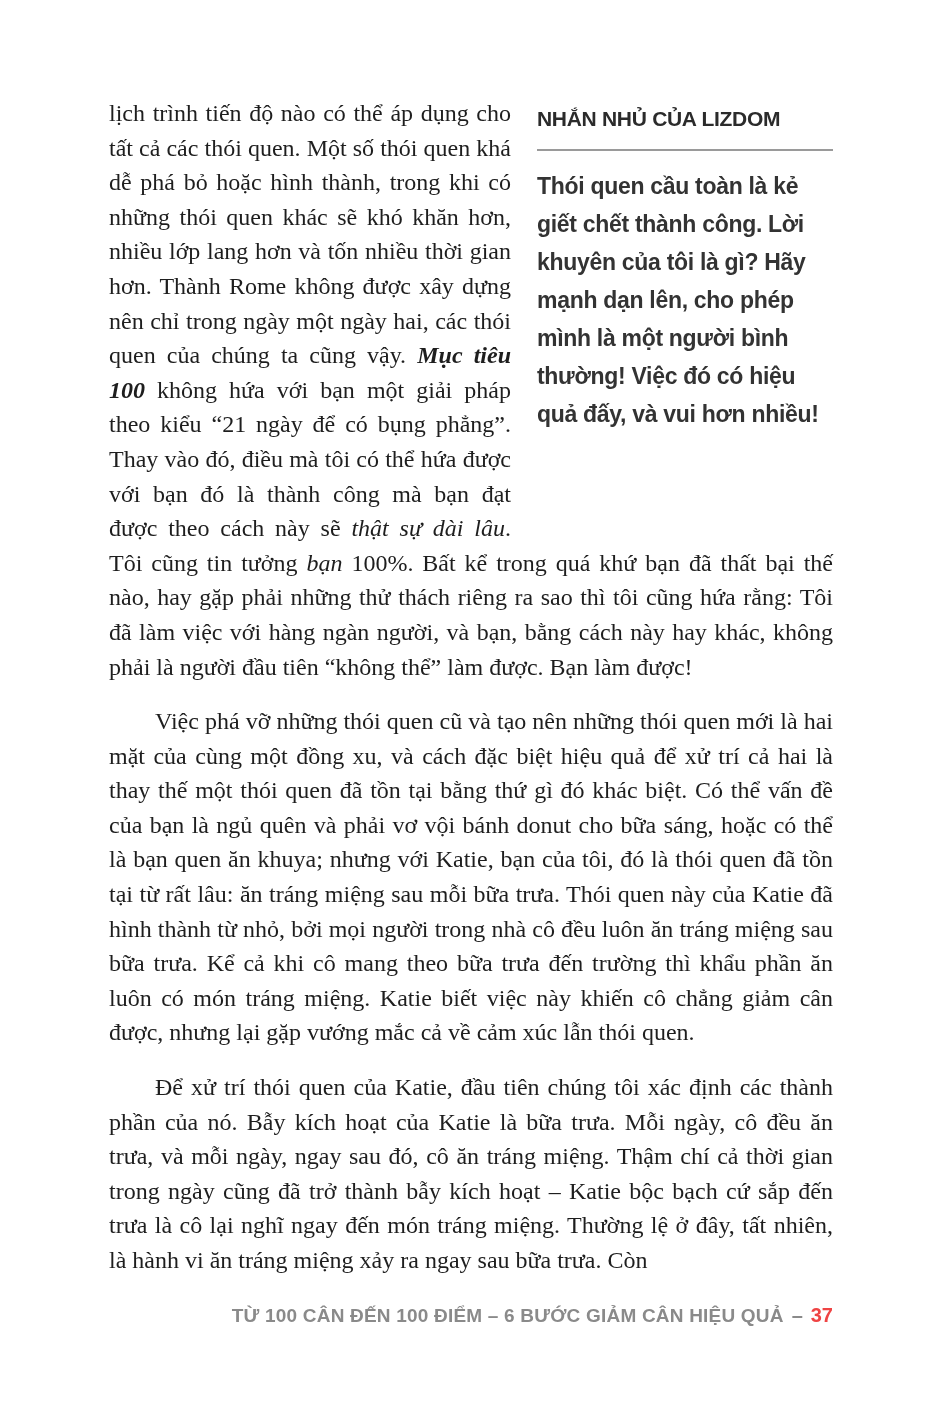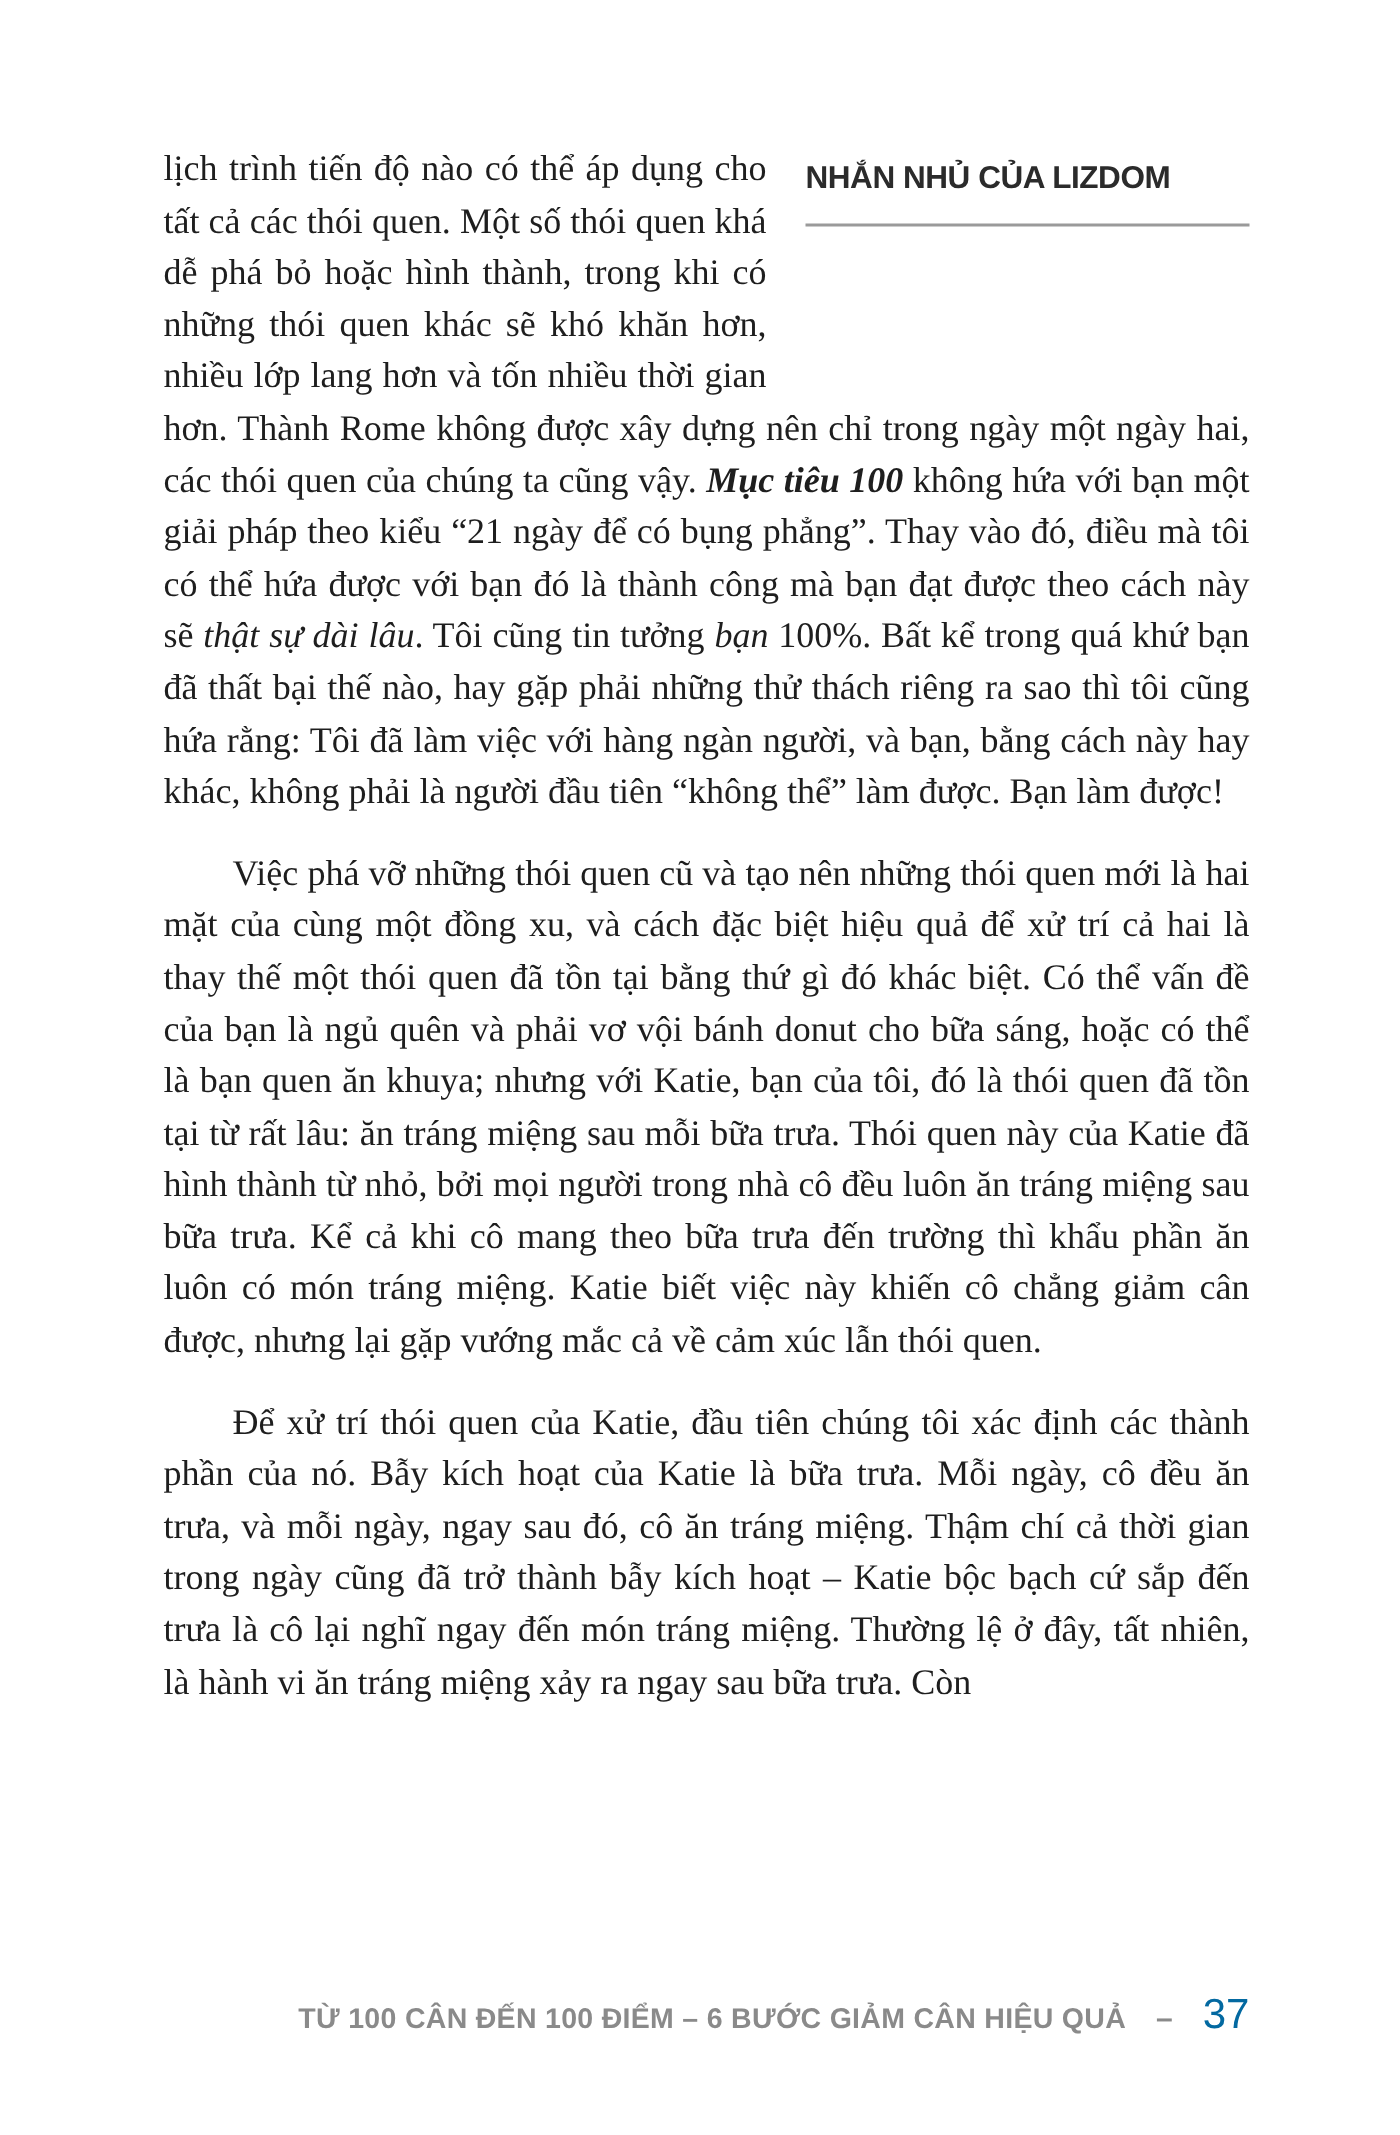--- a/index.html
+++ b/index.html
@@ -98,6 +98,7 @@
 
     <aside class="callout">
       <h3 class="callout-title">NHẮN NHỦ CỦA LIZDOM</h3>
+      <p class="callout-body">Thói quen cầu toàn là kẻ giết chết thành công. Lời khuyên của tôi là gì? Hãy mạnh dạn lên, cho phép mình là một người bình thường! Việc đó có hiệu quả đấy, và vui hơn nhiều!</p>
     </aside>
 
     <p class="para first"><span>lịch trình tiến độ nào có thể áp dụng cho tất cả các thói quen. Một số thói quen khá dễ phá bỏ hoặc hình thành, trong khi có những thói quen khác sẽ khó khăn hơn, nhiều lớp lang hơn và tốn nhiều thời gian hơn. Thành Rome không được xây dựng nên chỉ trong ngày một ngày hai, các thói quen của chúng ta cũng vậy. </span><span class="bi">Mục tiêu 100</span><span> không hứa với bạn một giải pháp theo kiểu “21 ngày để có bụng phẳng”. Thay vào đó, điều mà tôi có thể hứa được với bạn đó là thành công mà bạn đạt được theo cách này sẽ </span><span class="it">thật sự dài lâu</span><span>. Tôi cũng tin tưởng </span><span class="it">bạn</span><span> 100%. Bất kể trong quá khứ bạn đã thất bại thế nào, hay gặp phải những thử thách riêng ra sao thì tôi cũng hứa rằng: Tôi đã làm việc với hàng ngàn người, và bạn, bằng cách này hay khác, không phải là người đầu tiên “không thể” làm được. Bạn làm được!</span></p>

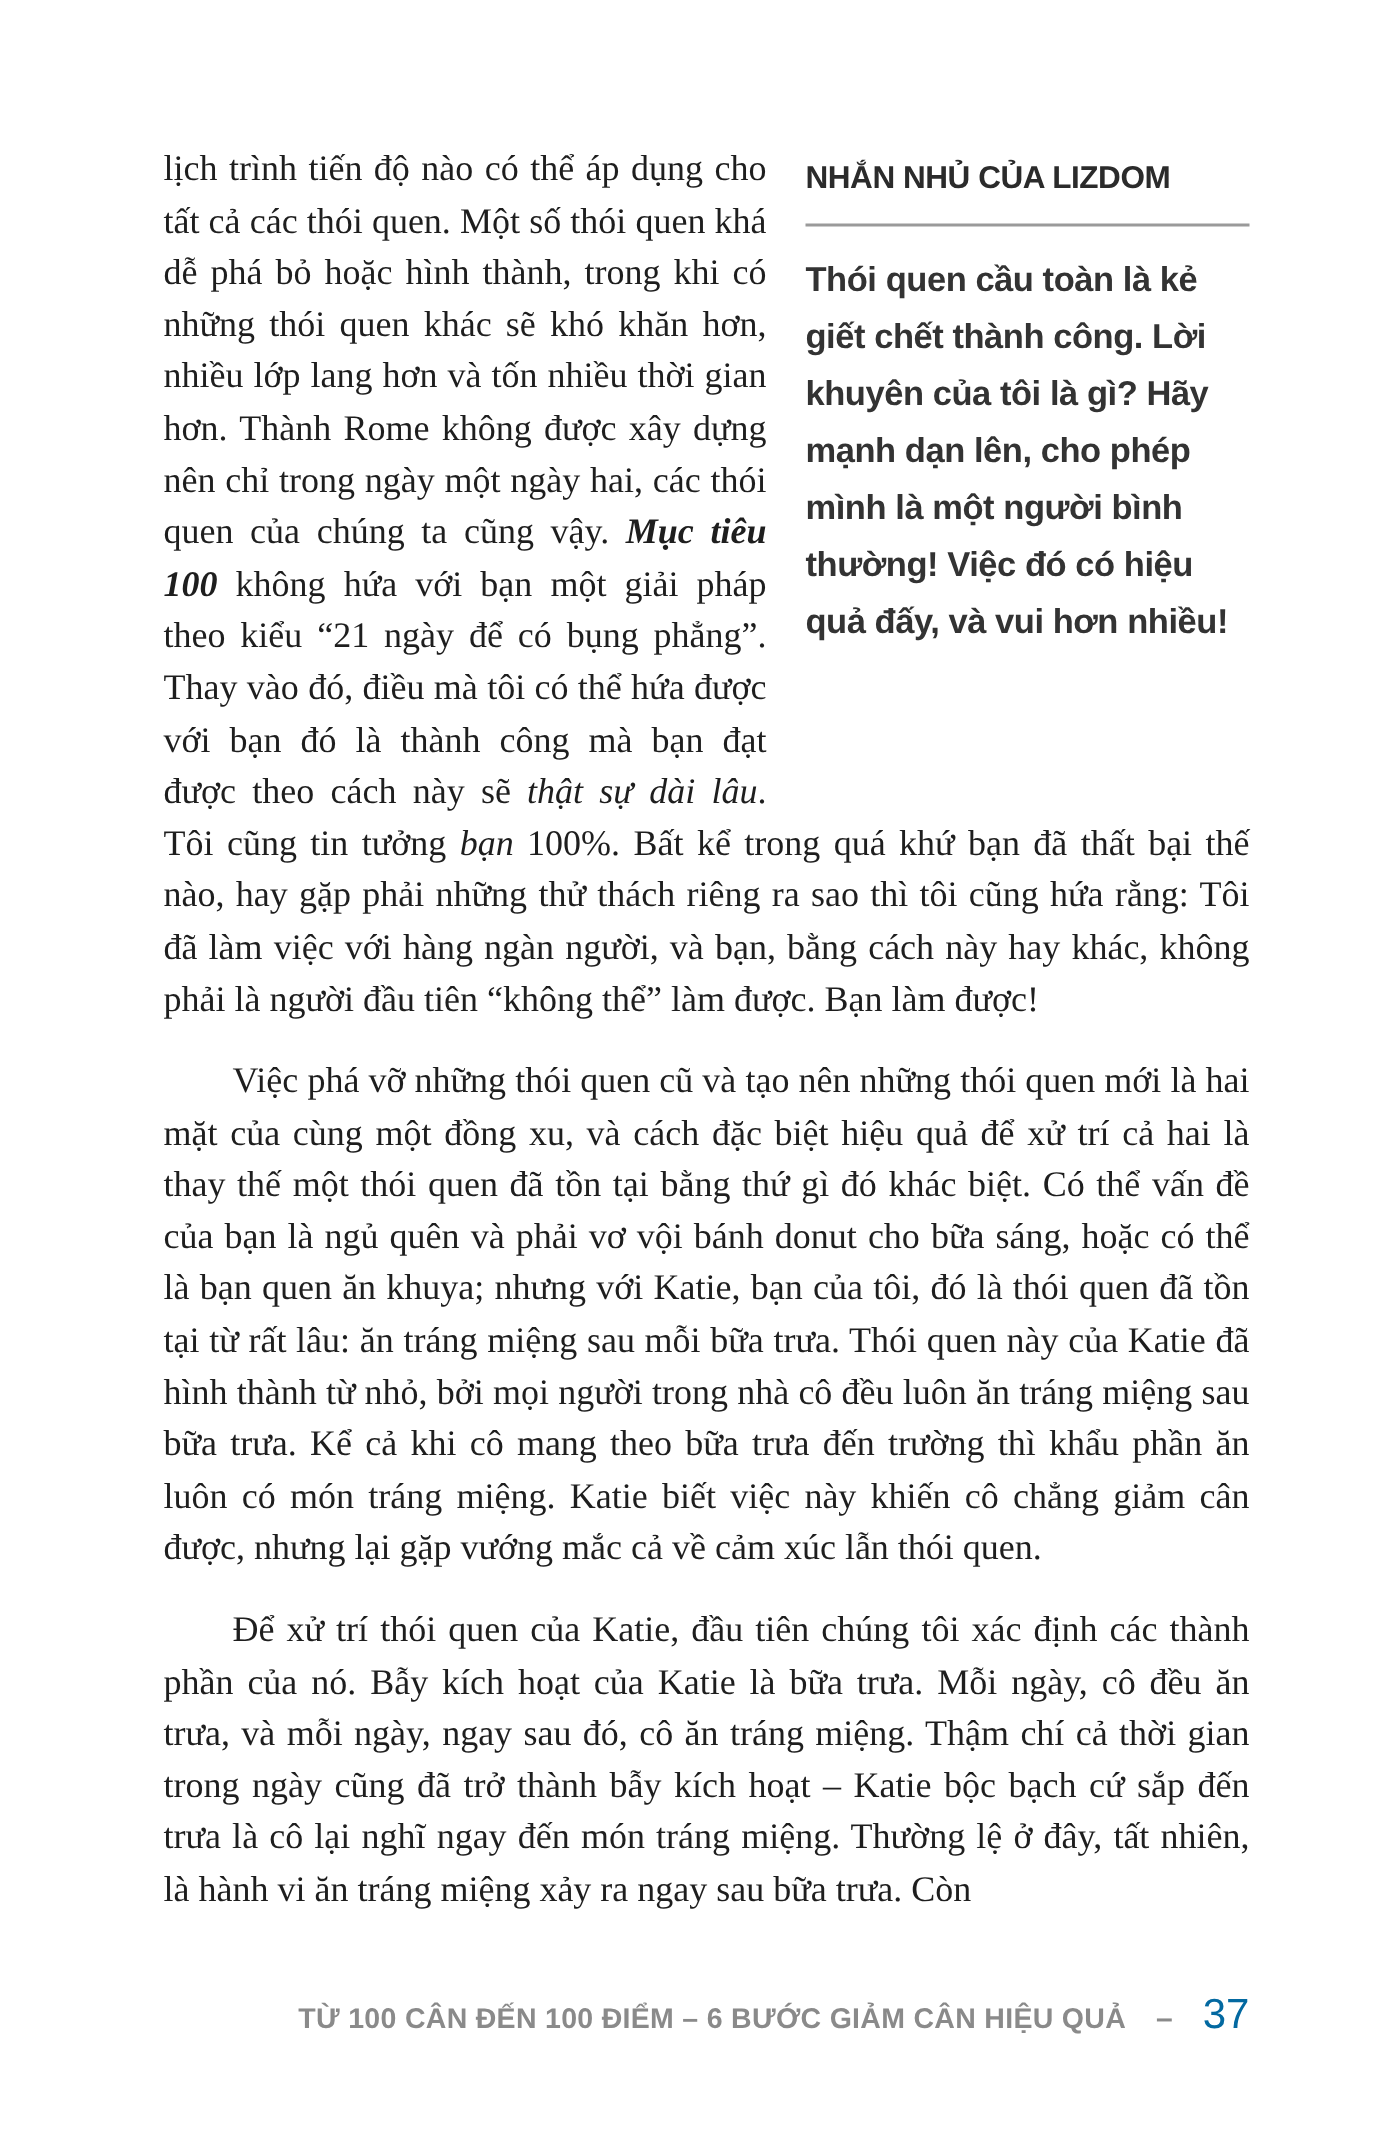--- a/index.html
+++ b/index.html
@@ -65,10 +65,10 @@
   .footer {
     position: absolute;
     right: 100px;
-    bottom: 64px;
+    bottom: 96px;
     display: flex;
     align-items: baseline;
-    gap: 20px;
+    gap: 8px;
     font-family: "Liberation Sans", sans-serif;
     white-space: nowrap;
     margin-top: 29px;

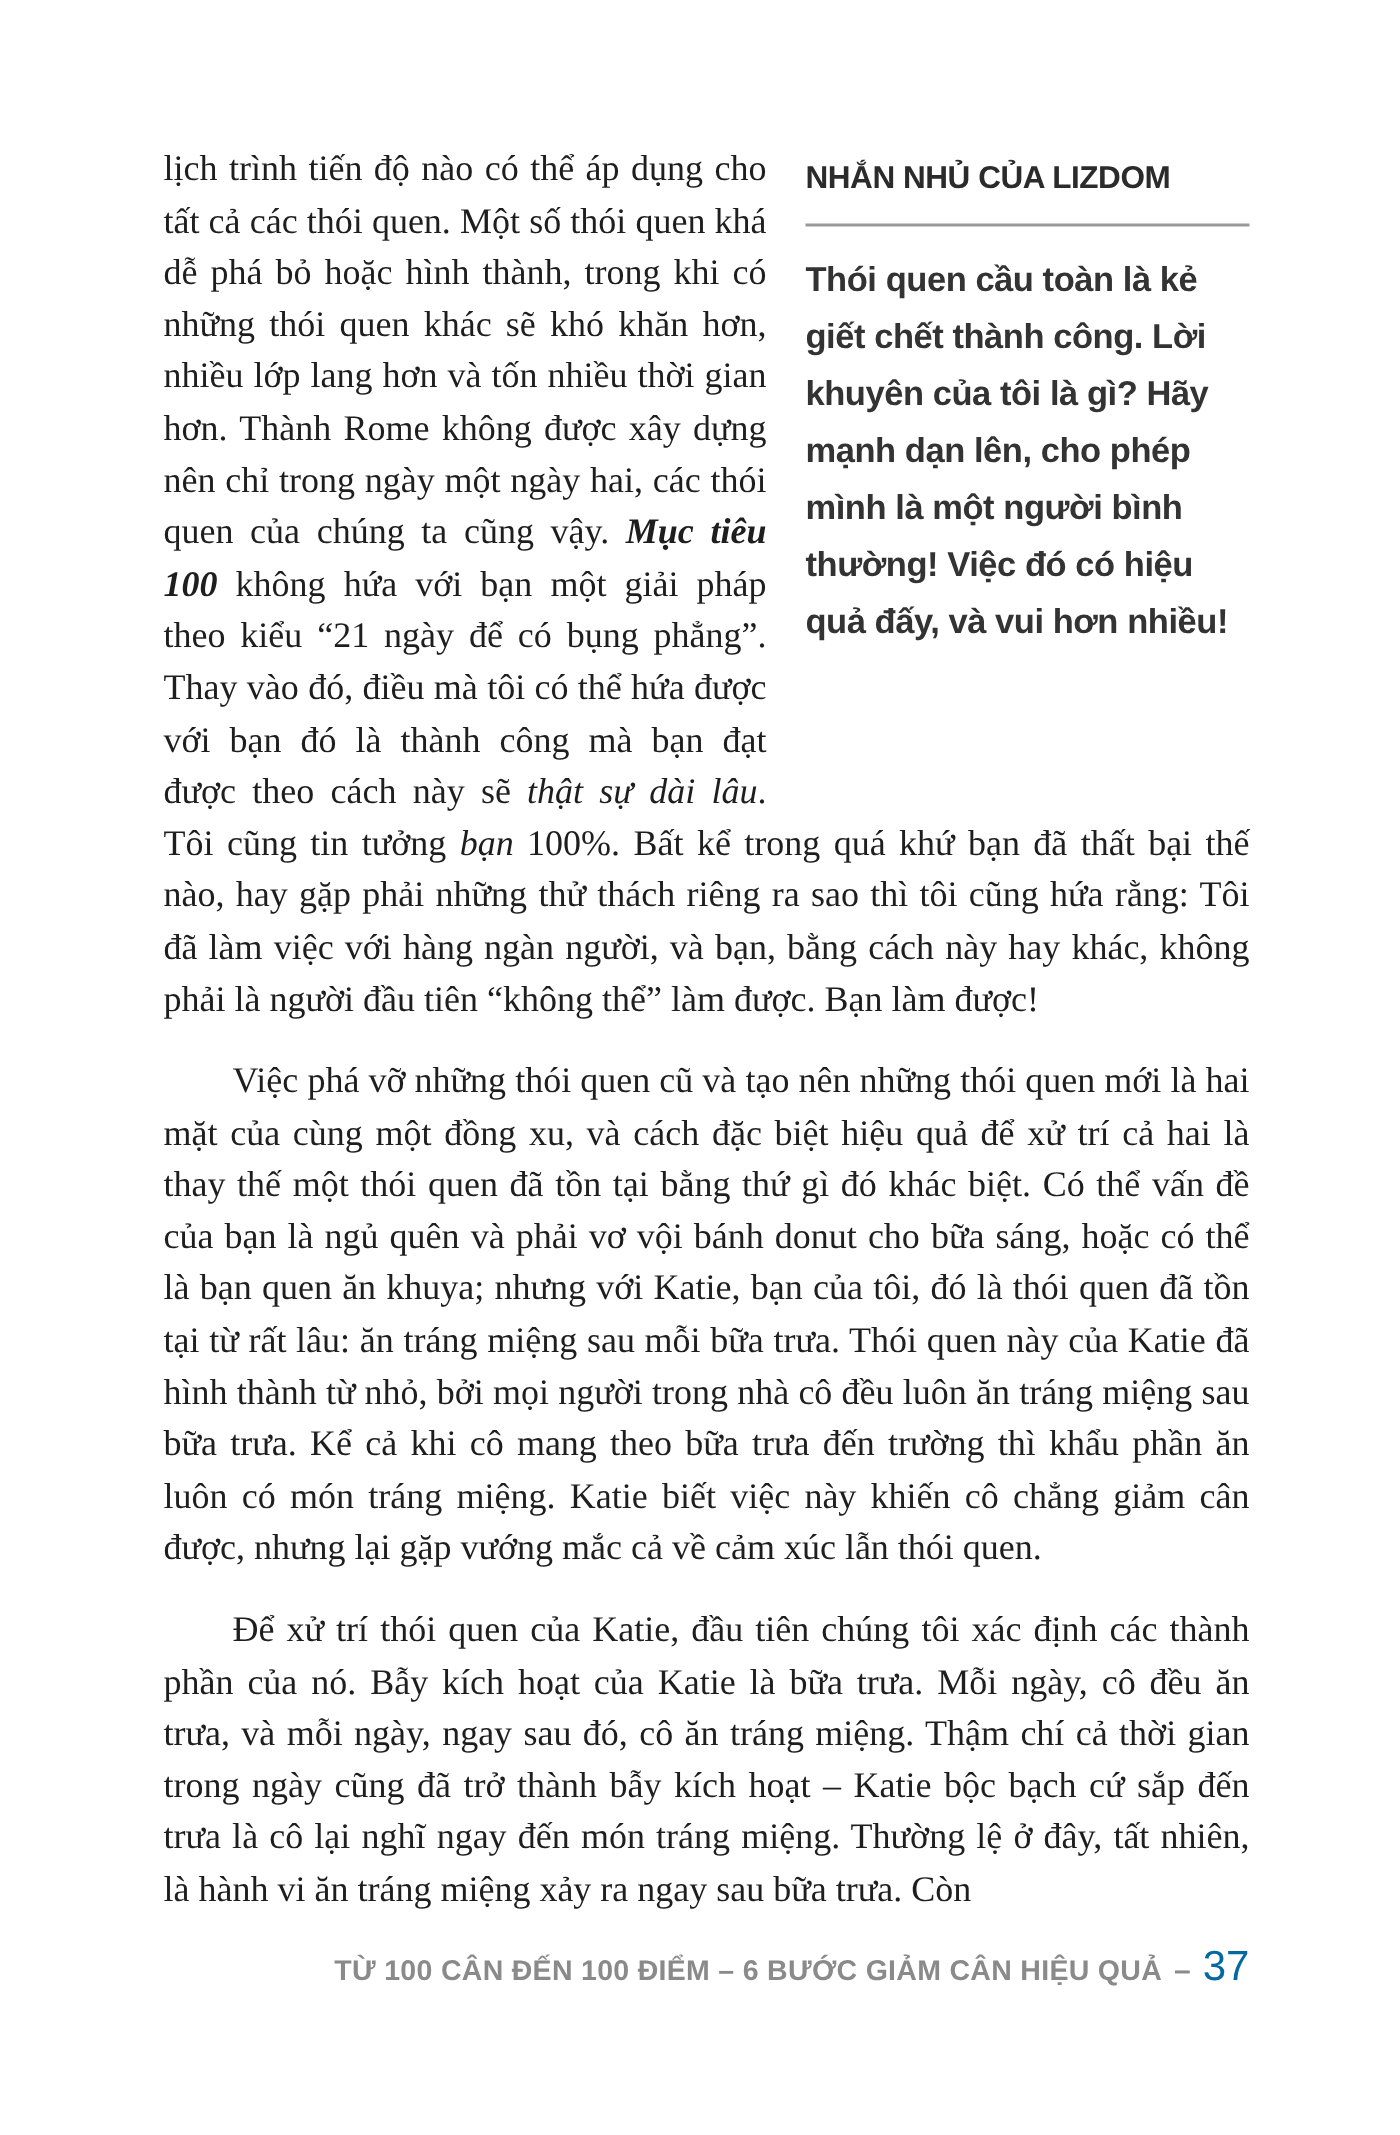--- a/index.html
+++ b/index.html
@@ -85,9 +85,9 @@
     font-weight: bold;
   }
   .page-number {
-    color: #0369a1;
-    font-size: 28px;
-    font-weight: normal;
+    color: #ef4444;
+    font-size: 20px;
+    font-weight: bold;
   }
 </style>
 </head>

